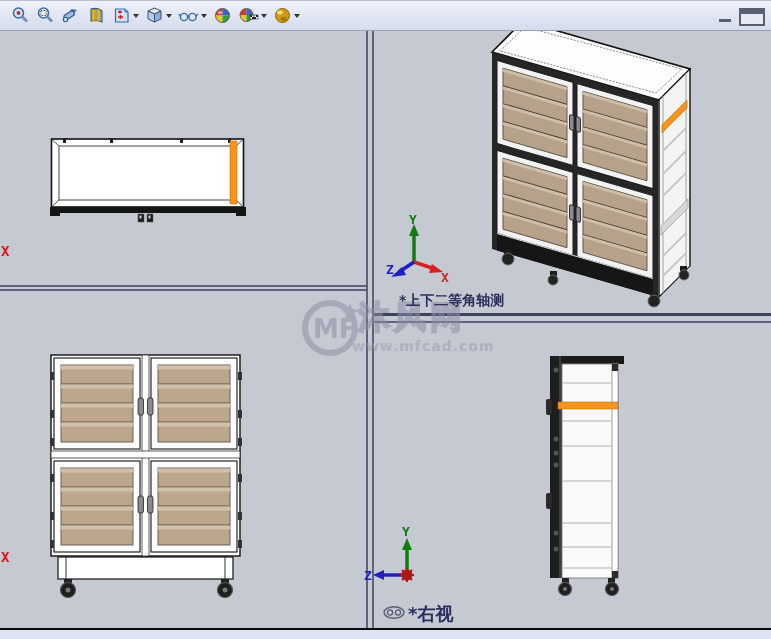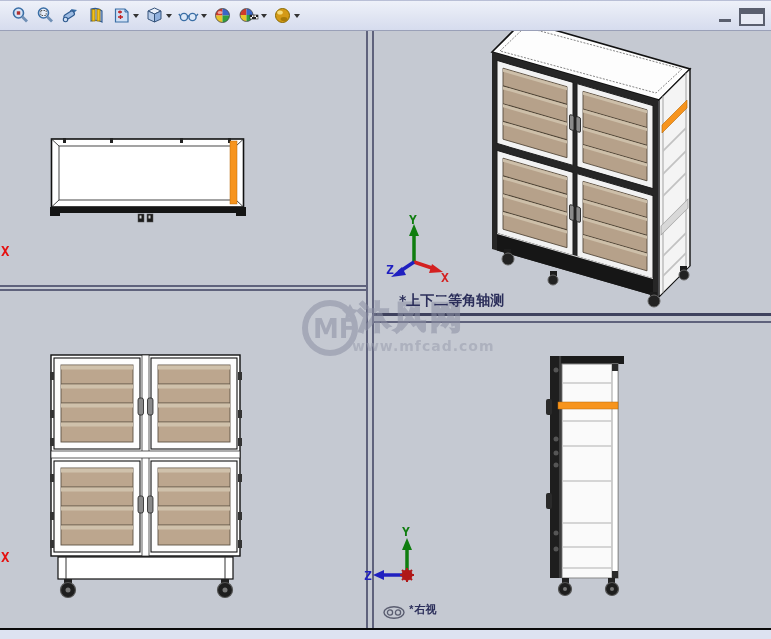--- a/index.html
+++ b/index.html
@@ -496,7 +496,7 @@
       <circle cx="7" cy="6.5" r="2.6" fill="none" stroke="#5a5d70" stroke-width="1.3"></circle>
       <circle cx="15" cy="6.5" r="2.6" fill="none" stroke="#5a5d70" stroke-width="1.3"></circle>
     </svg>
-    <div class="abs view-label" style="left:408px; top:571px; font-size:11px;font-family:Liberation Mono, monospace;">*右视</div>
+    <div class="abs view-label" style="left:408px; top:571px; font-size:18px;">*右视</div>
 
   </div>
 

